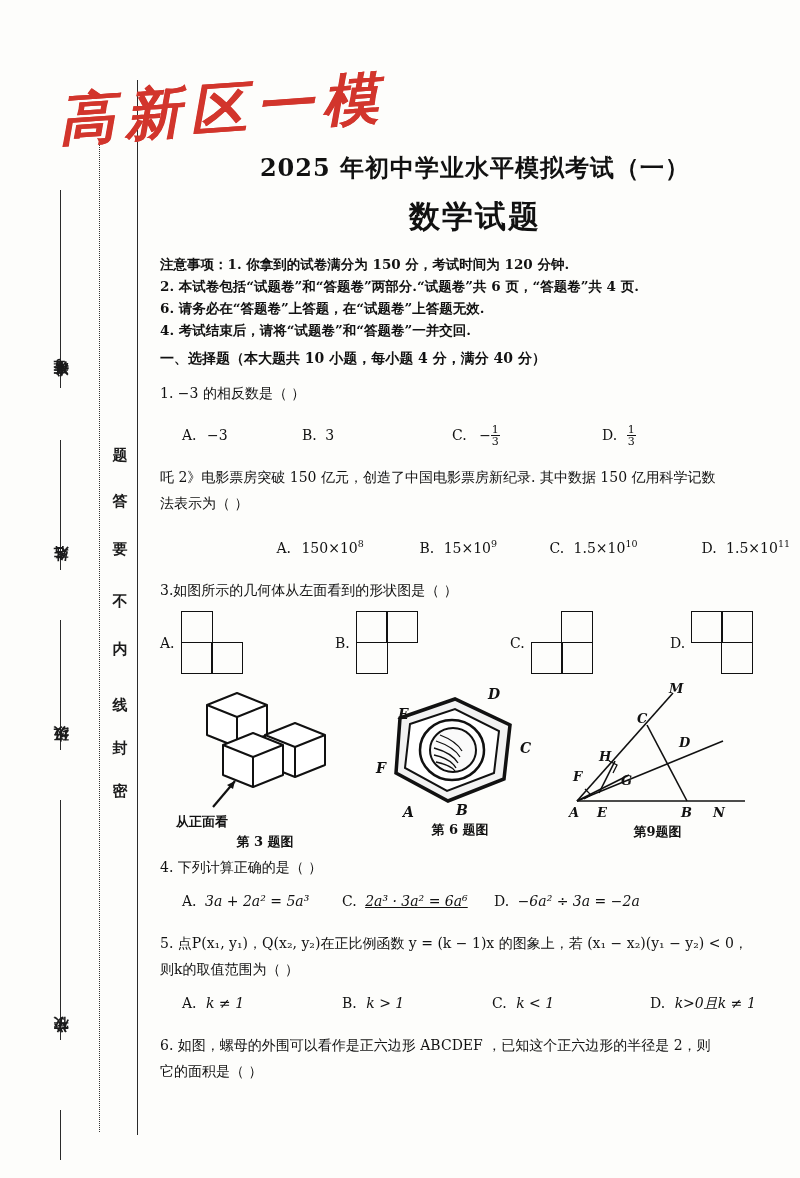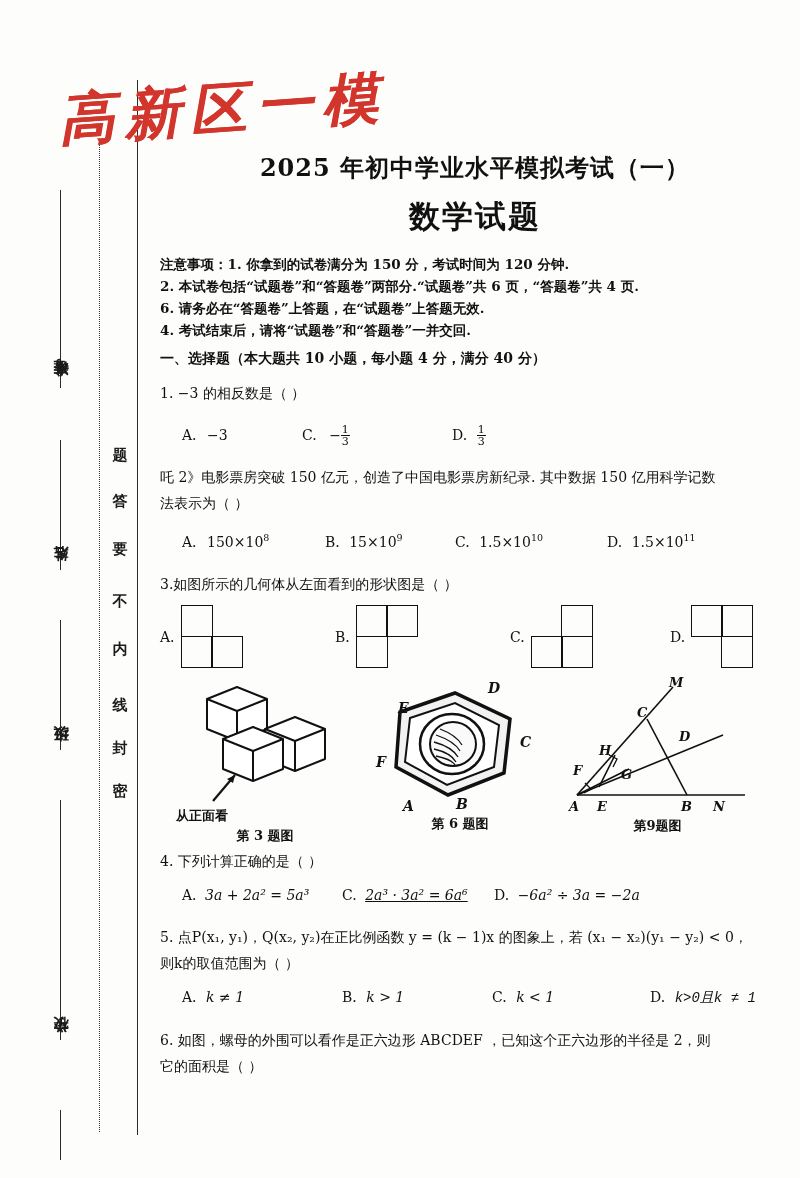--- a/index.html
+++ b/index.html
@@ -145,6 +145,10 @@
           <span style="margin-left:6px;">−3</span>
         </span>
         <span style="width:150px;">
+          <span>B.</span>
+          <span style="margin-left:4px;">3</span>
+        </span>
+        <span style="width:150px;">
           <span>C.</span>
           <span style="margin-left:8px;">−</span><span class="frac"><i>1</i><b>3</b></span>
         </span>

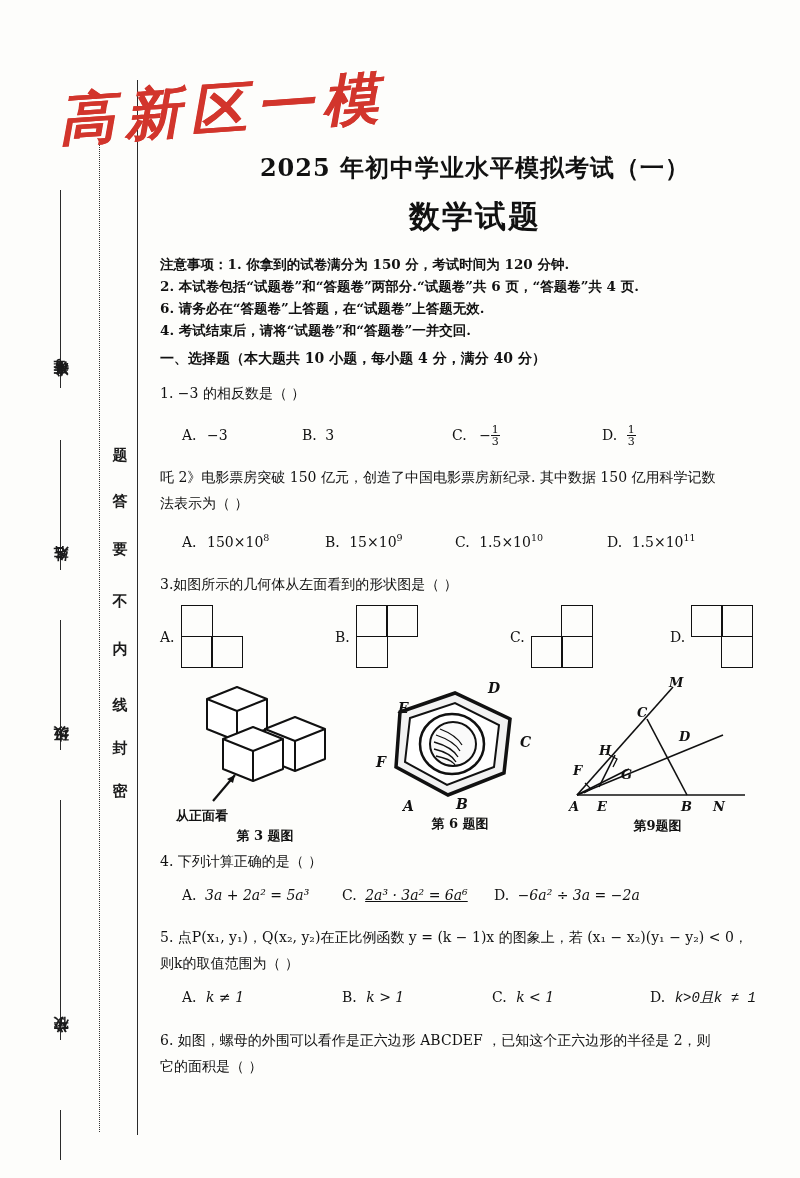--- a/index.html
+++ b/index.html
@@ -162,7 +162,7 @@
     <div class="q" style="margin-top:16px;">
       <p>吒 2》电影票房突破 150 亿元，创造了中国电影票房新纪录. 其中数据 150 亿用科学记数</p>
       <p>法表示为（    ）</p>
-      <div class="opts" style="margin-top:12px;">
+      <div class="opts" style="margin-top:18px;justify-content:flex-end;">
         <span style="width:143px;padding-left:22px;">
           <span>A.</span>
           <span style="margin-left:6px;">150×10</span><sup>8</sup>

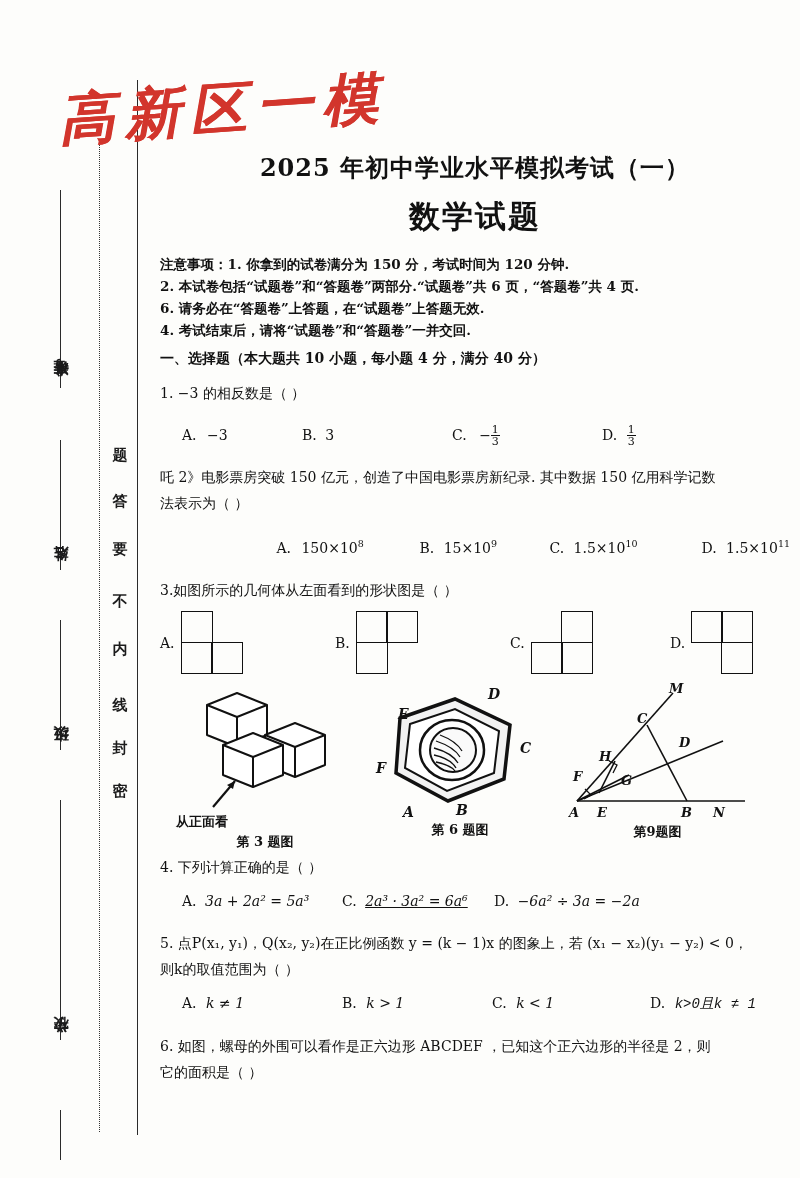--- a/index.html
+++ b/index.html
@@ -344,7 +344,7 @@
         </span>
         <span>
           <span>D.</span>
-          <em style="margin-left:5px;font-family:Liberation Mono, monospace;">k&gt;0且k ≠ 1</em>
+          <em style="margin-left:5px;">k&gt;0且k ≠ 1</em>
         </span>
       </div>
     </div>

